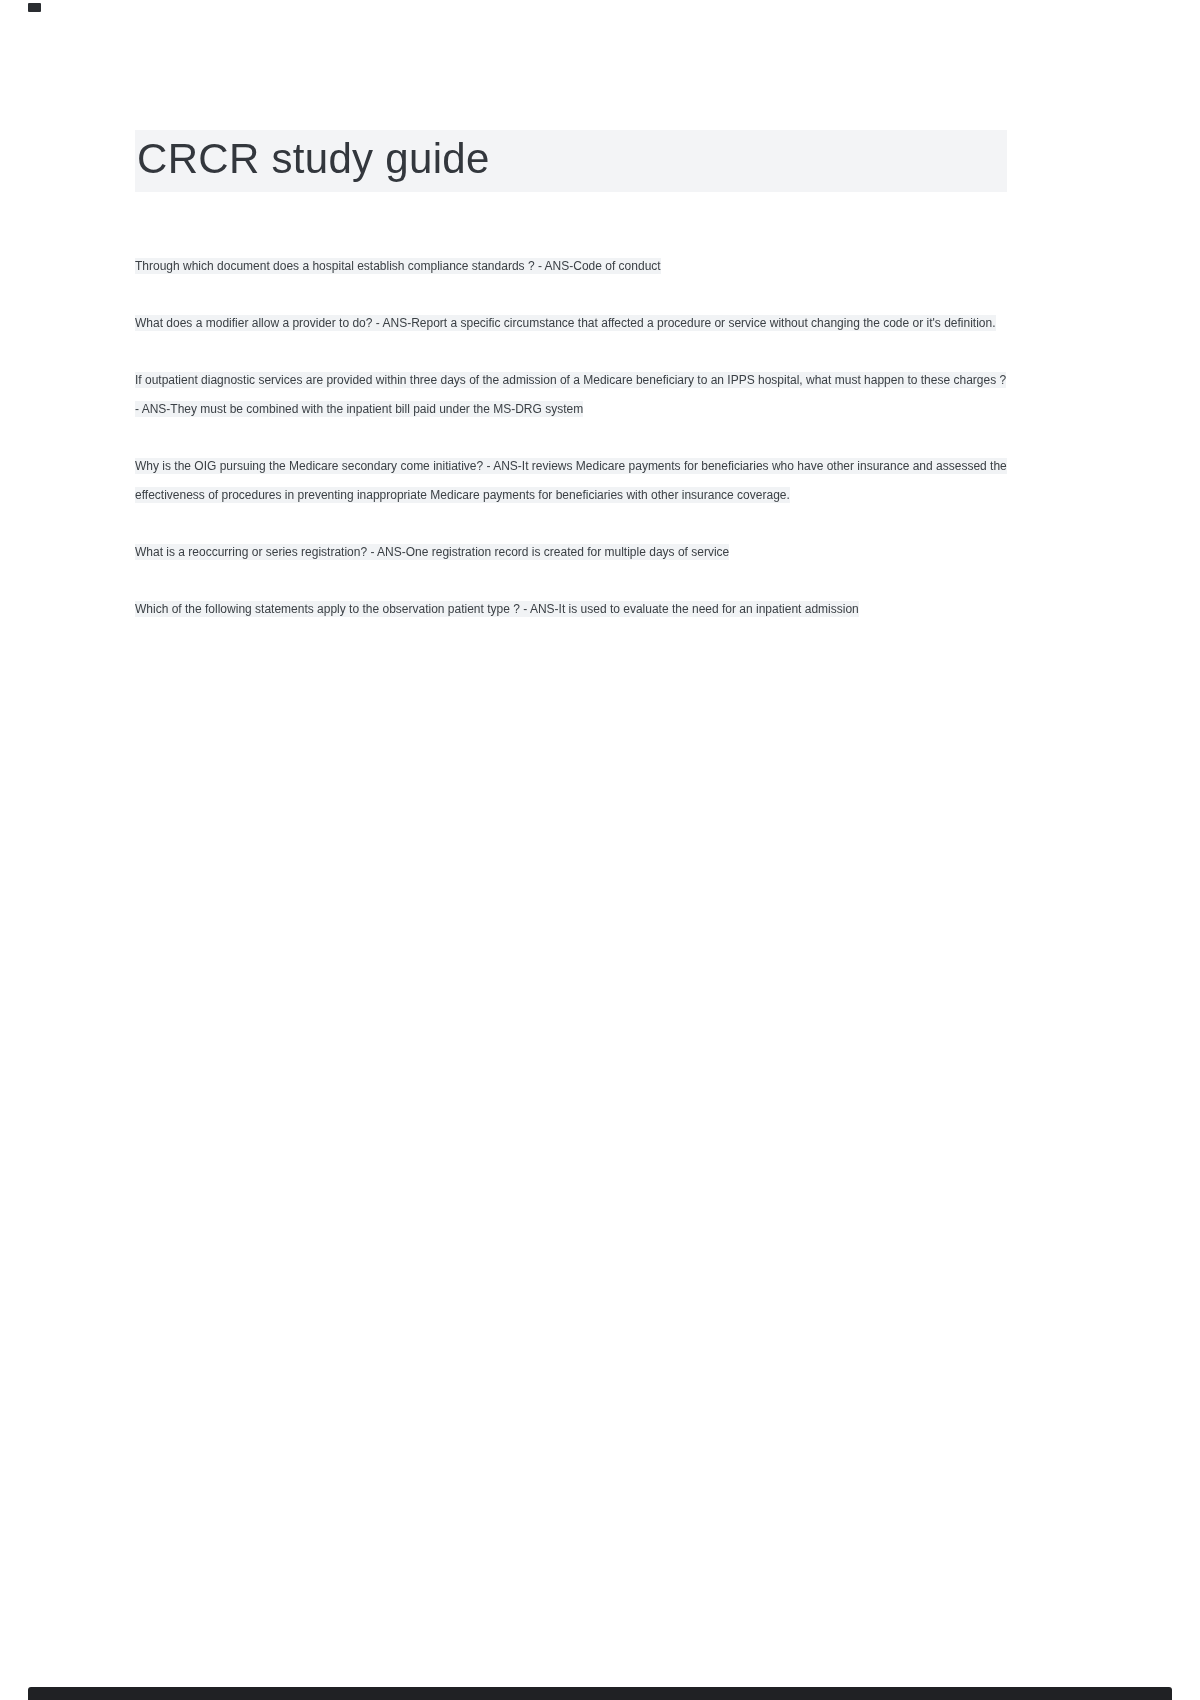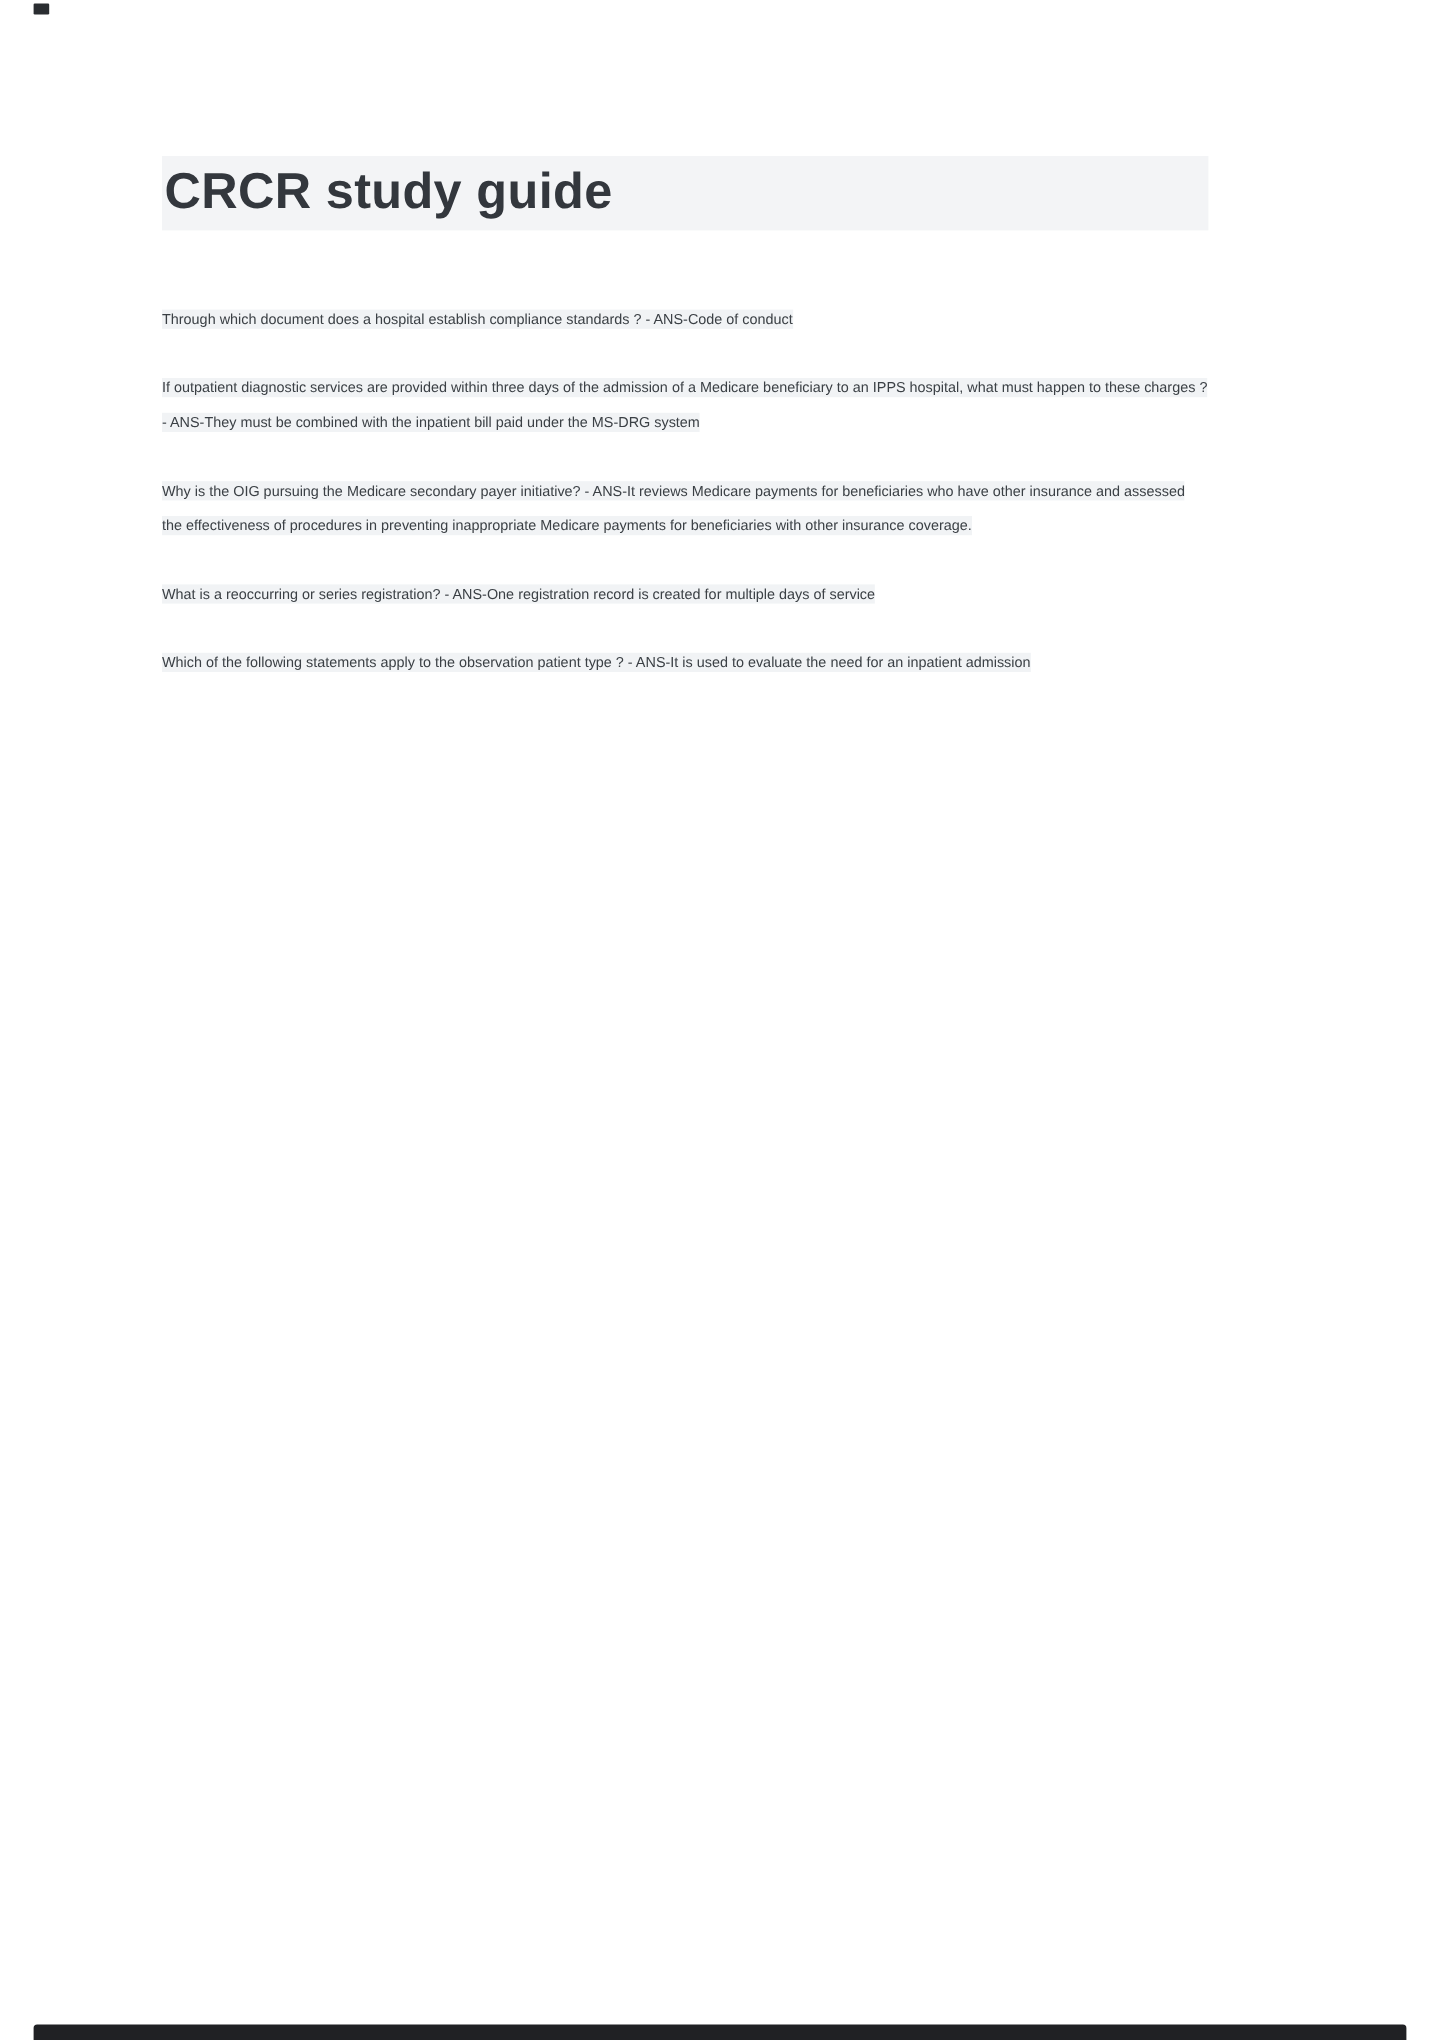--- a/index.html
+++ b/index.html
@@ -29,7 +29,7 @@
     margin: 0 0 60px 0;
     padding: 5px 10px 9px 2px;
     font-size: 42px;
-    font-weight: bold;
+    font-weight: normal;
     color: #33373d;
     background: #f3f4f6;
     letter-spacing: 0.3px;

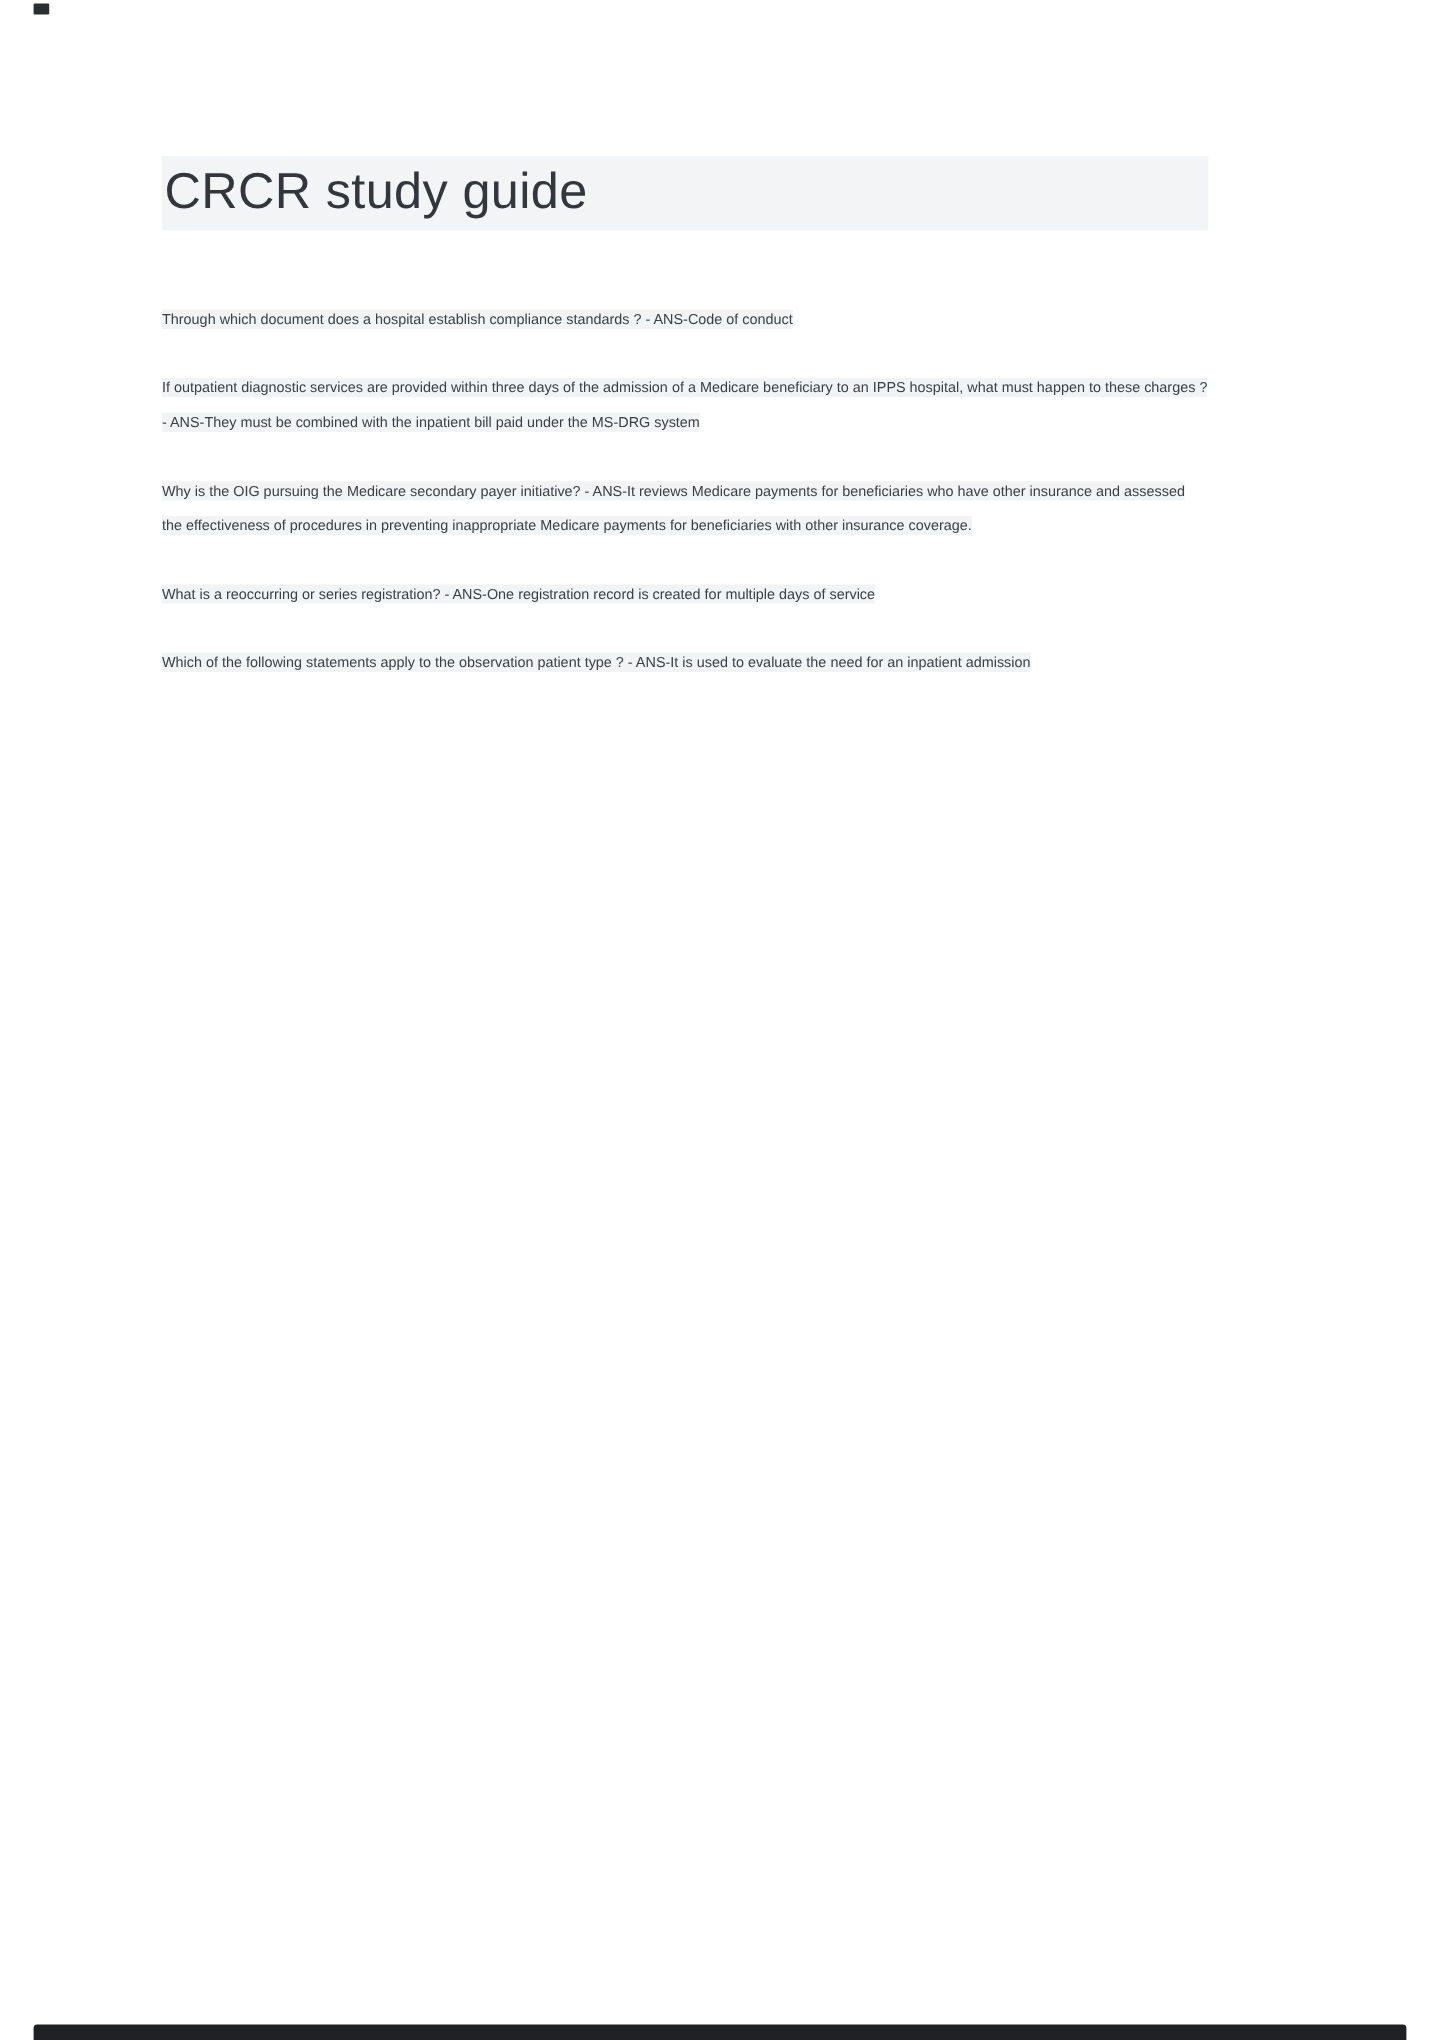--- a/index.html
+++ b/index.html
@@ -80,6 +80,7 @@
 
 
 
+    <p class="qa"><span class="hl">What does a modifier allow a provider to do? - ANS-Report a specific circumstance that affected a procedure or service without changing the code or it's definition.</span></p>
 
     <p class="qa"><span class="hl">If outpatient diagnostic services are provided within three days of the admission of a Medicare beneficiary to an IPPS hospital, what must happen to these charges ? - ANS-They must be combined with the inpatient bill paid under the MS-DRG system</span></p>
 

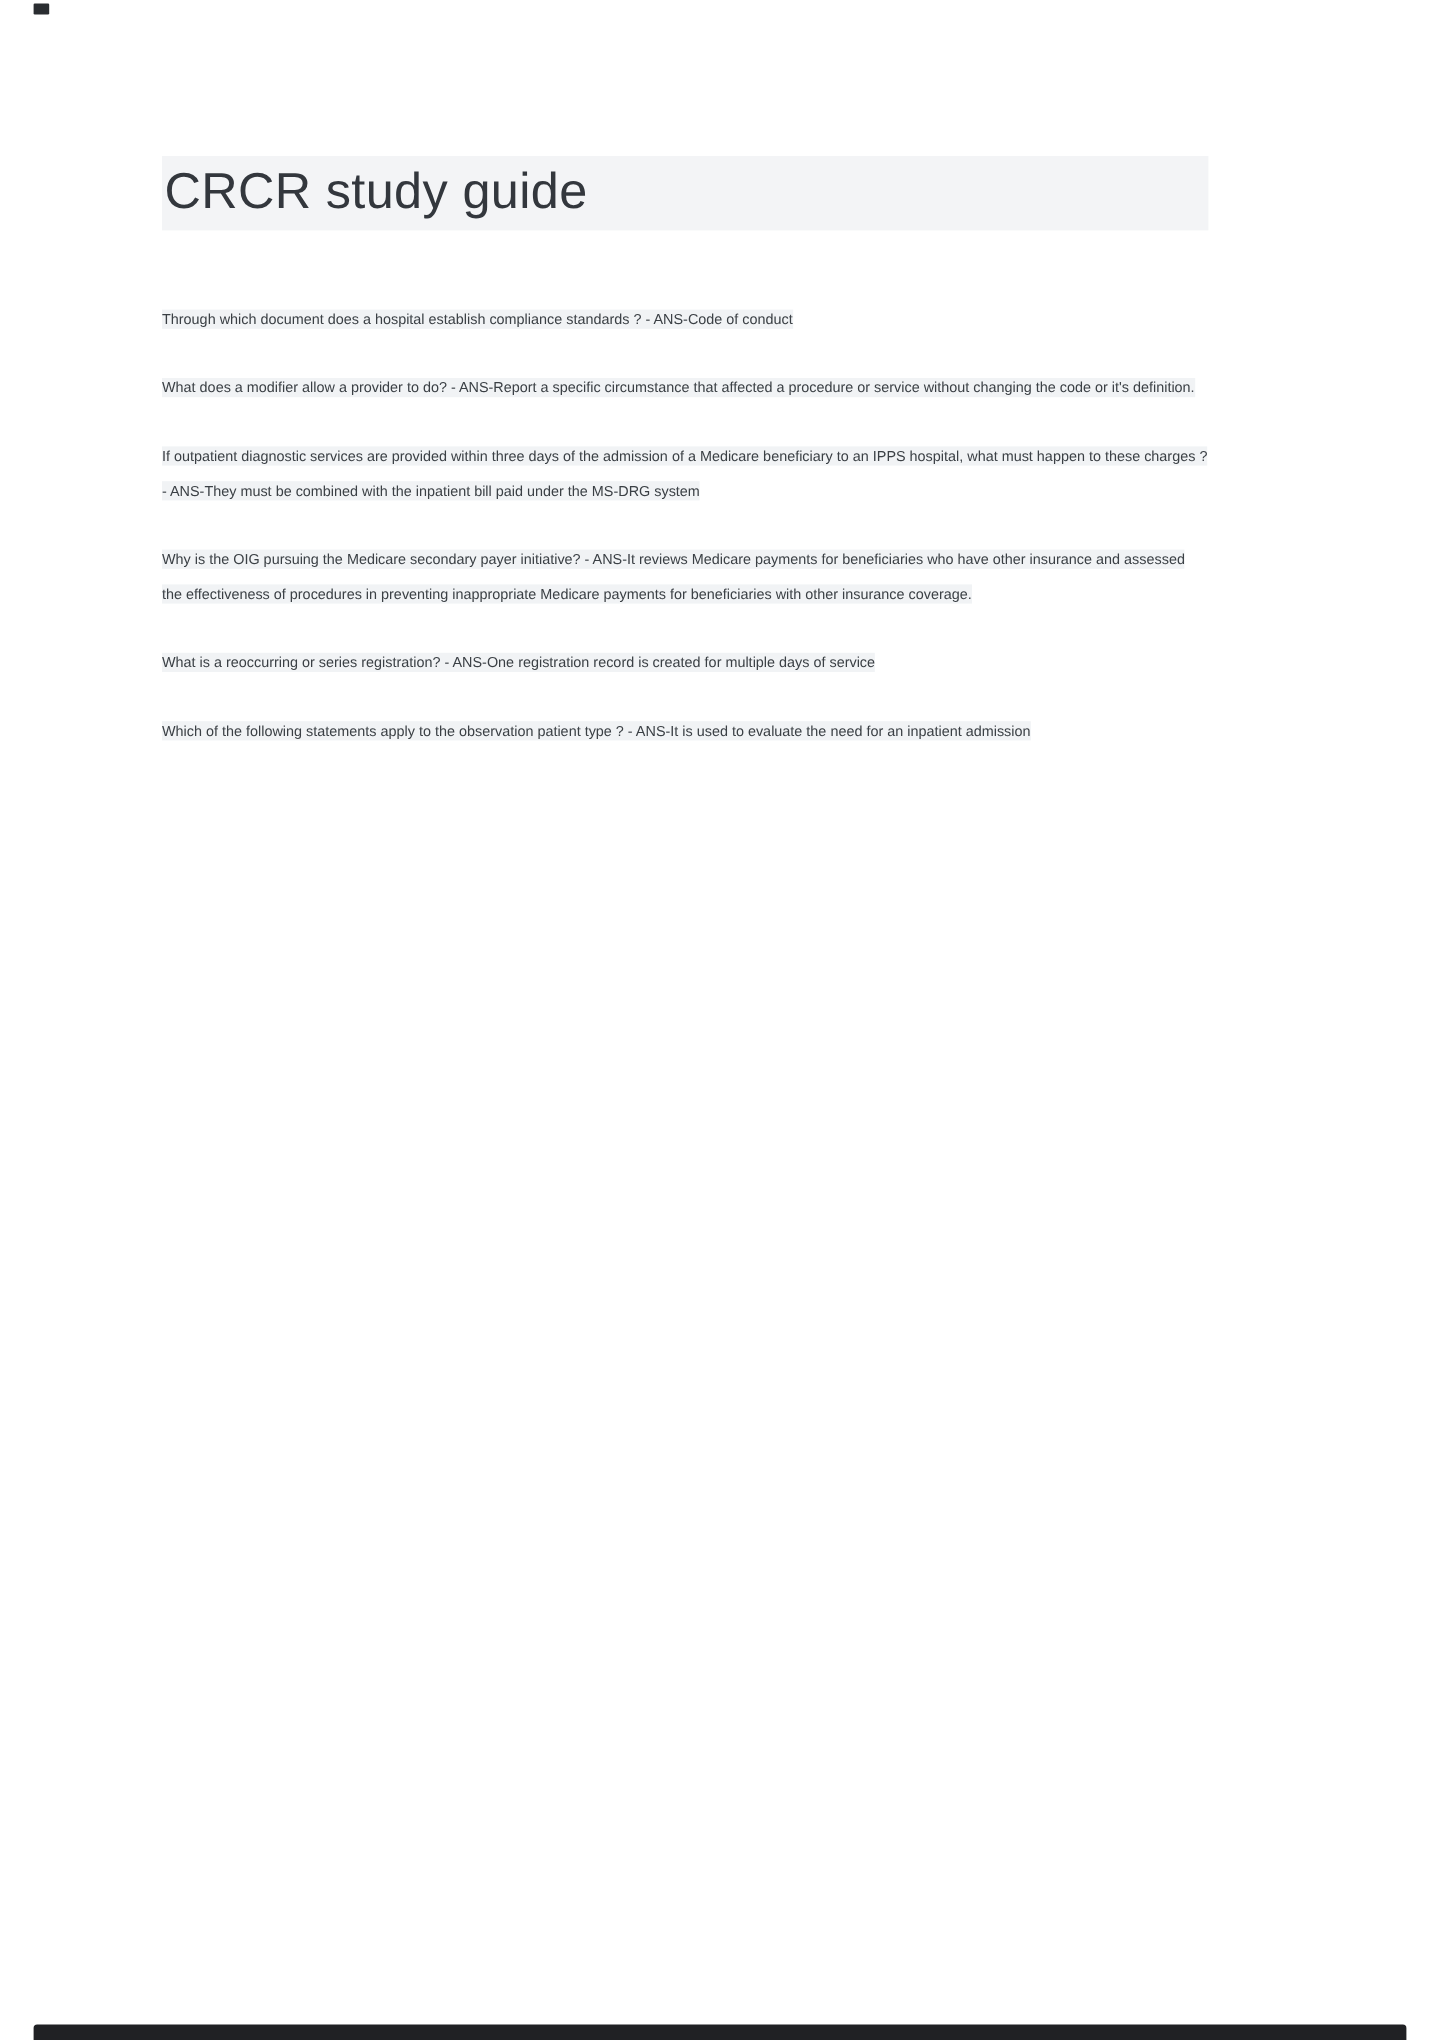--- a/index.html
+++ b/index.html
@@ -84,7 +84,7 @@
 
     <p class="qa"><span class="hl">If outpatient diagnostic services are provided within three days of the admission of a Medicare beneficiary to an IPPS hospital, what must happen to these charges ? - ANS-They must be combined with the inpatient bill paid under the MS-DRG system</span></p>
 
-    <p class="qa"><span class="hl">Why is the OIG pursuing the Medicare secondary payer initiative? - ANS-It reviews Medicare payments for beneficiaries who have other insurance and assessed the effectiveness of procedures in preventing inappropriate Medicare payments for beneficiaries with other insurance coverage.</span></p>
+    <p class="qa"><span class="hl">Why is the OIG pursuing the Medicare secondary come initiative? - ANS-It reviews Medicare payments for beneficiaries who have other insurance and assessed the effectiveness of procedures in preventing inappropriate Medicare payments for beneficiaries with other insurance coverage.</span></p>
 
     <p class="qa"><span class="hl">What is a reoccurring or series registration? - ANS-One registration record is created for multiple days of service</span></p>
 

